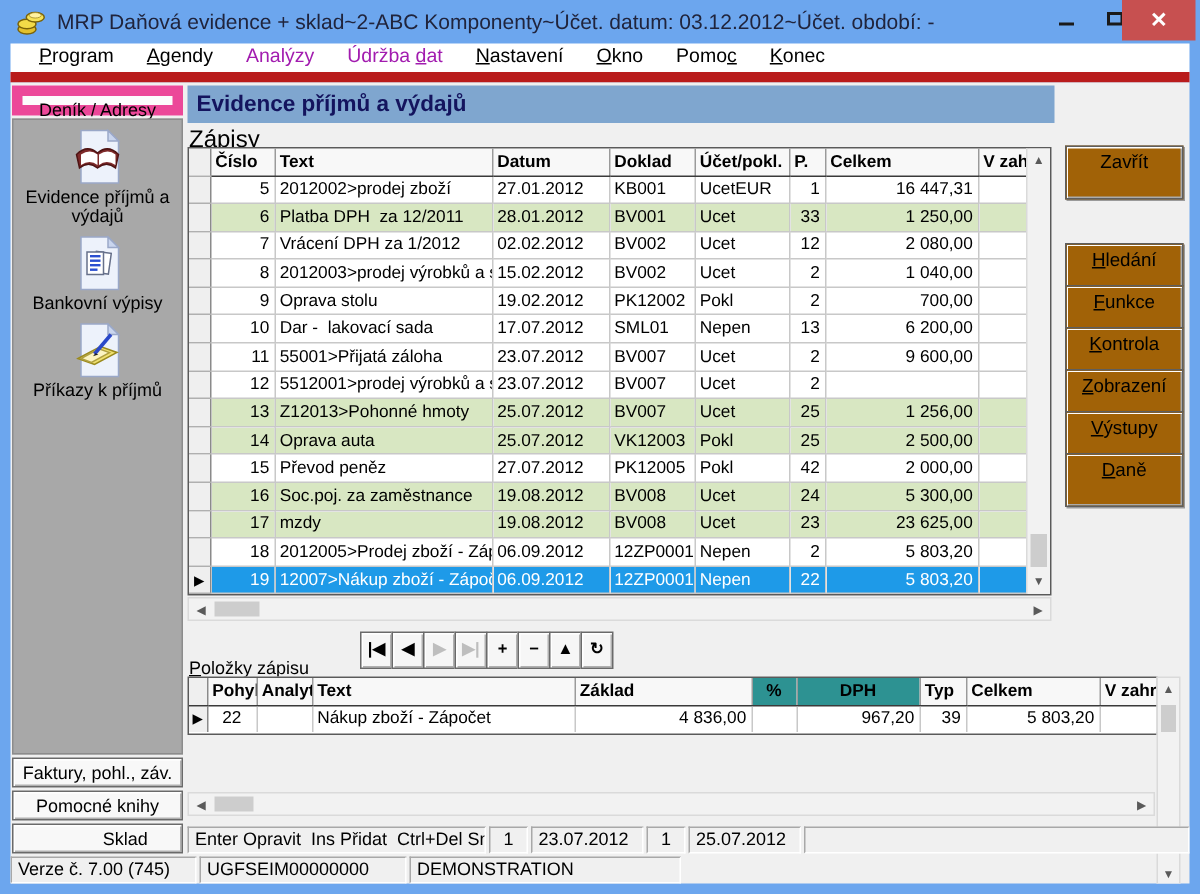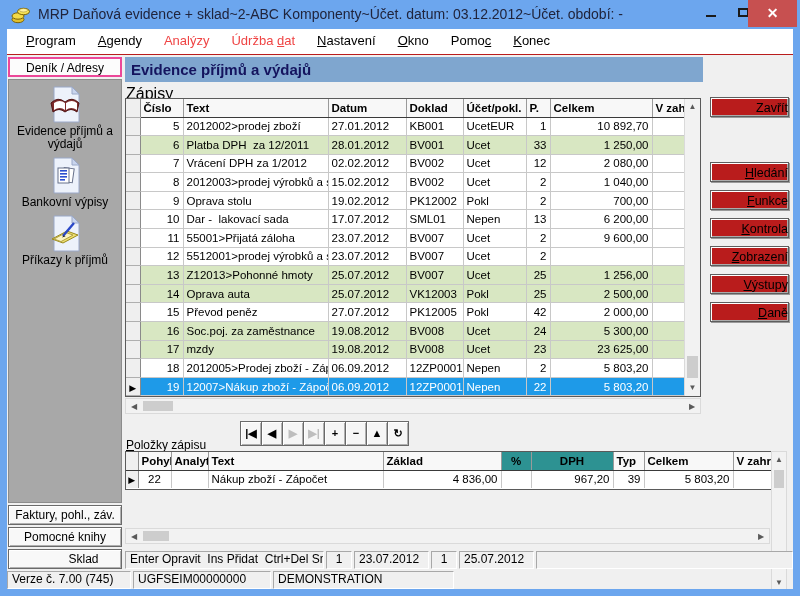--- a/index.html
+++ b/index.html
@@ -20,7 +20,7 @@
   .btn-close { left:748px; width:49px; background:#C75050; color:#FFF; font-size:14px; font-weight:bold; line-height:27px; }
 
   
-  .menubar { position:absolute; left:7px; top:29px; right:7px; height:26px; background:#FFFFFF; border-bottom:1px solid #b91c1c; display:flex; align-items:flex-start; padding-left:8px; }
+  .menubar { position:absolute; left:7px; top:29px; right:7px; height:26px; background:#FFFFFF; border-bottom:7px solid #b91c1c; display:flex; align-items:flex-end; padding-left:8px; }
   .menu-item { padding:4px 11px; font-size:13px; color:#000; white-space:pre; }
   .menu-item.disabled { color:#ef4444; }
   .u { text-decoration:underline; }

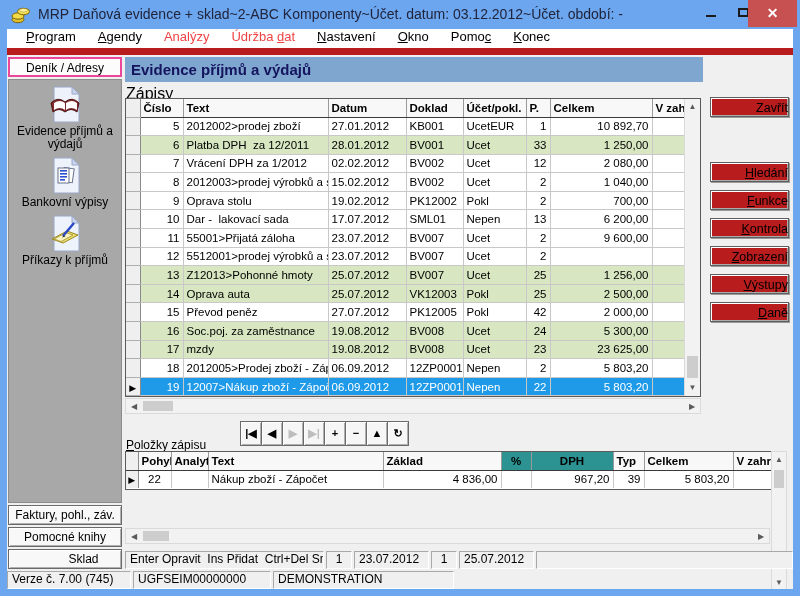--- a/index.html
+++ b/index.html
@@ -22,7 +22,7 @@
   
   .menubar { position:absolute; left:7px; top:29px; right:7px; height:26px; background:#FFFFFF; border-bottom:7px solid #b91c1c; display:flex; align-items:flex-end; padding-left:8px; }
   .menu-item { padding:4px 11px; font-size:13px; color:#000; white-space:pre; }
-  .menu-item.disabled { color:#ef4444; }
+  .menu-item.disabled { color:#a21caf; }
   .u { text-decoration:underline; }
 
   

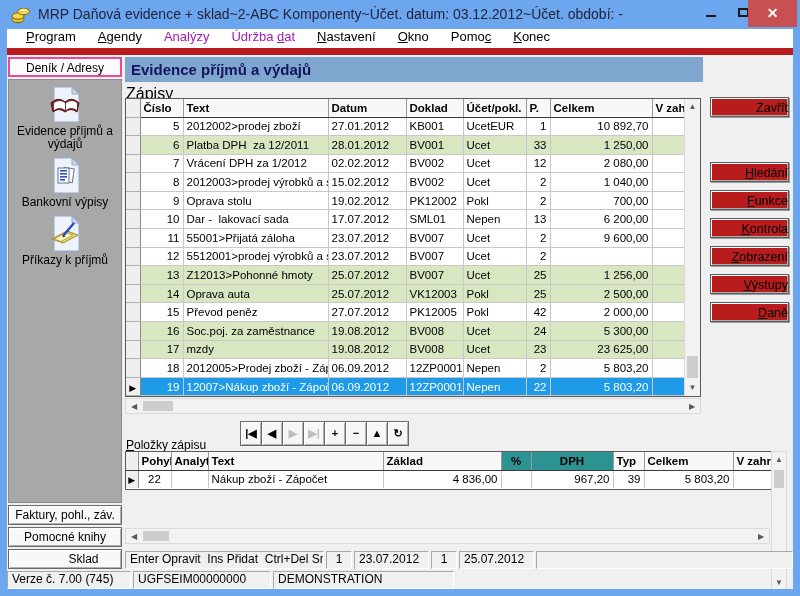--- a/index.html
+++ b/index.html
@@ -29,7 +29,7 @@
   .app { position:absolute; left:7px; top:55px; right:7px; bottom:7px; background:#F0F0F0; overflow:hidden; }
 
   
-  .sidebar-tab { position:absolute; left:1px; top:2px; width:114px; height:20px; background:#FCFCFC; border:2px solid #ec4899; text-align:center; line-height:18px; font-size:12px; }
+  .sidebar-tab { position:absolute; left:1px; top:2px; width:114px; height:20px; background:#FCFCFC; border:7px solid #ec4899; text-align:center; line-height:18px; font-size:12px; }
   .sidebar-panel { position:absolute; left:1px; top:24px; width:114px; height:424px; background:#A8A8A8; border:1px solid #8C8C8C; padding-top:6px; }
   .sb-item { text-align:center; margin-bottom:6px; }
   .sb-item .sb-icon { display:block; margin:0 auto; }

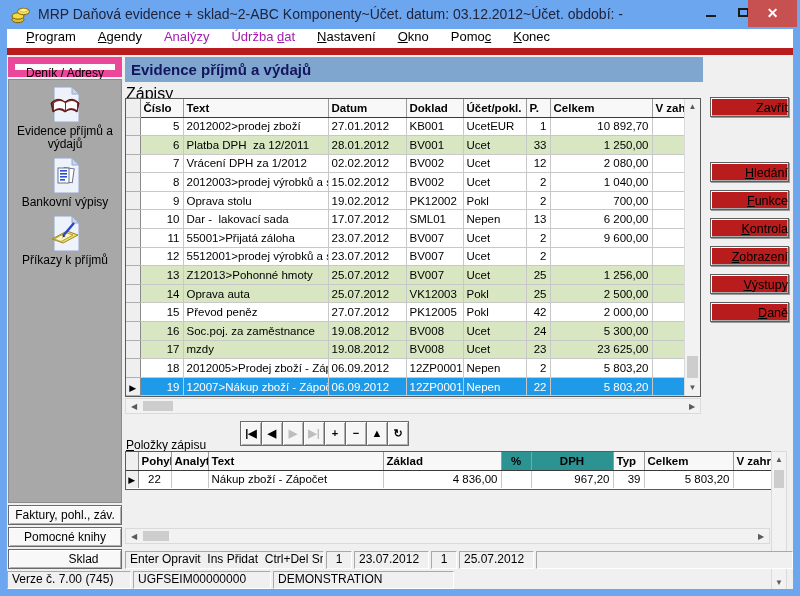--- a/index.html
+++ b/index.html
@@ -83,7 +83,7 @@
   .d-hscroll { left:118px; top:473px; width:645px; }
 
   
-  .rbtn { position:absolute; left:703px; width:79px; height:20px; background:#b91c1c; border:1px solid #5E5E5E; box-shadow:inset 1px 1px 0 #FFF, inset -1px -1px 0 #ABABAB, 1px 1px 0 #9A9A9A; text-align:right; line-height:21px; font-size:12.5px; white-space:pre; }
+  .rbtn { position:absolute; left:703px; width:79px; height:36px; background:#a16207; border:1px solid #5E5E5E; box-shadow:inset 1px 1px 0 #FFF, inset -1px -1px 0 #ABABAB, 1px 1px 0 #9A9A9A; text-align:center; line-height:21px; font-size:12.5px; white-space:pre; }
   .rb-0 { top:42px; } .rb-1 { top:107px; } .rb-2 { top:135px; } .rb-3 { top:163px; }
   .rb-4 { top:191px; } .rb-5 { top:219px; } .rb-6 { top:247px; }
 

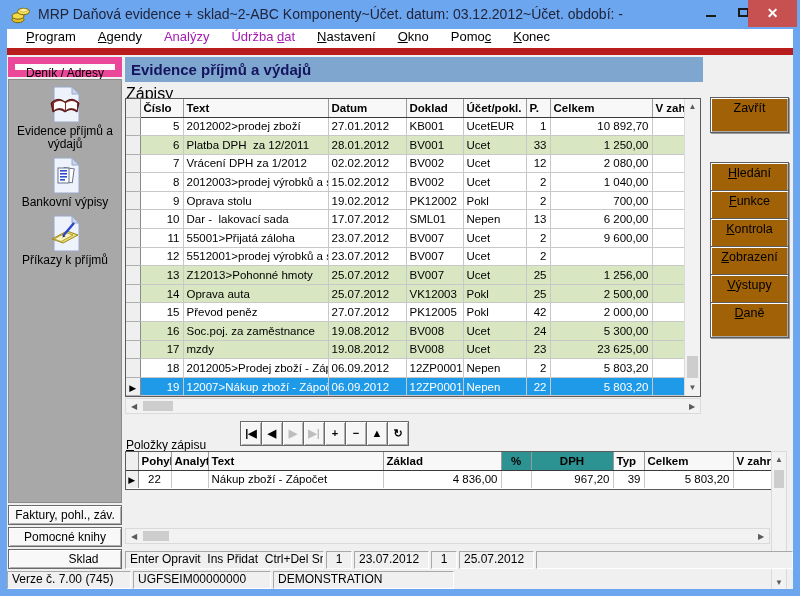--- a/index.html
+++ b/index.html
@@ -227,7 +227,7 @@
               <td>KB001</td>
               <td>UcetEUR</td>
               <td class="num">1</td>
-              <td class="num">10 892,70</td>
+              <td class="num">16 447,31</td>
               <td></td>
             </tr>
 

